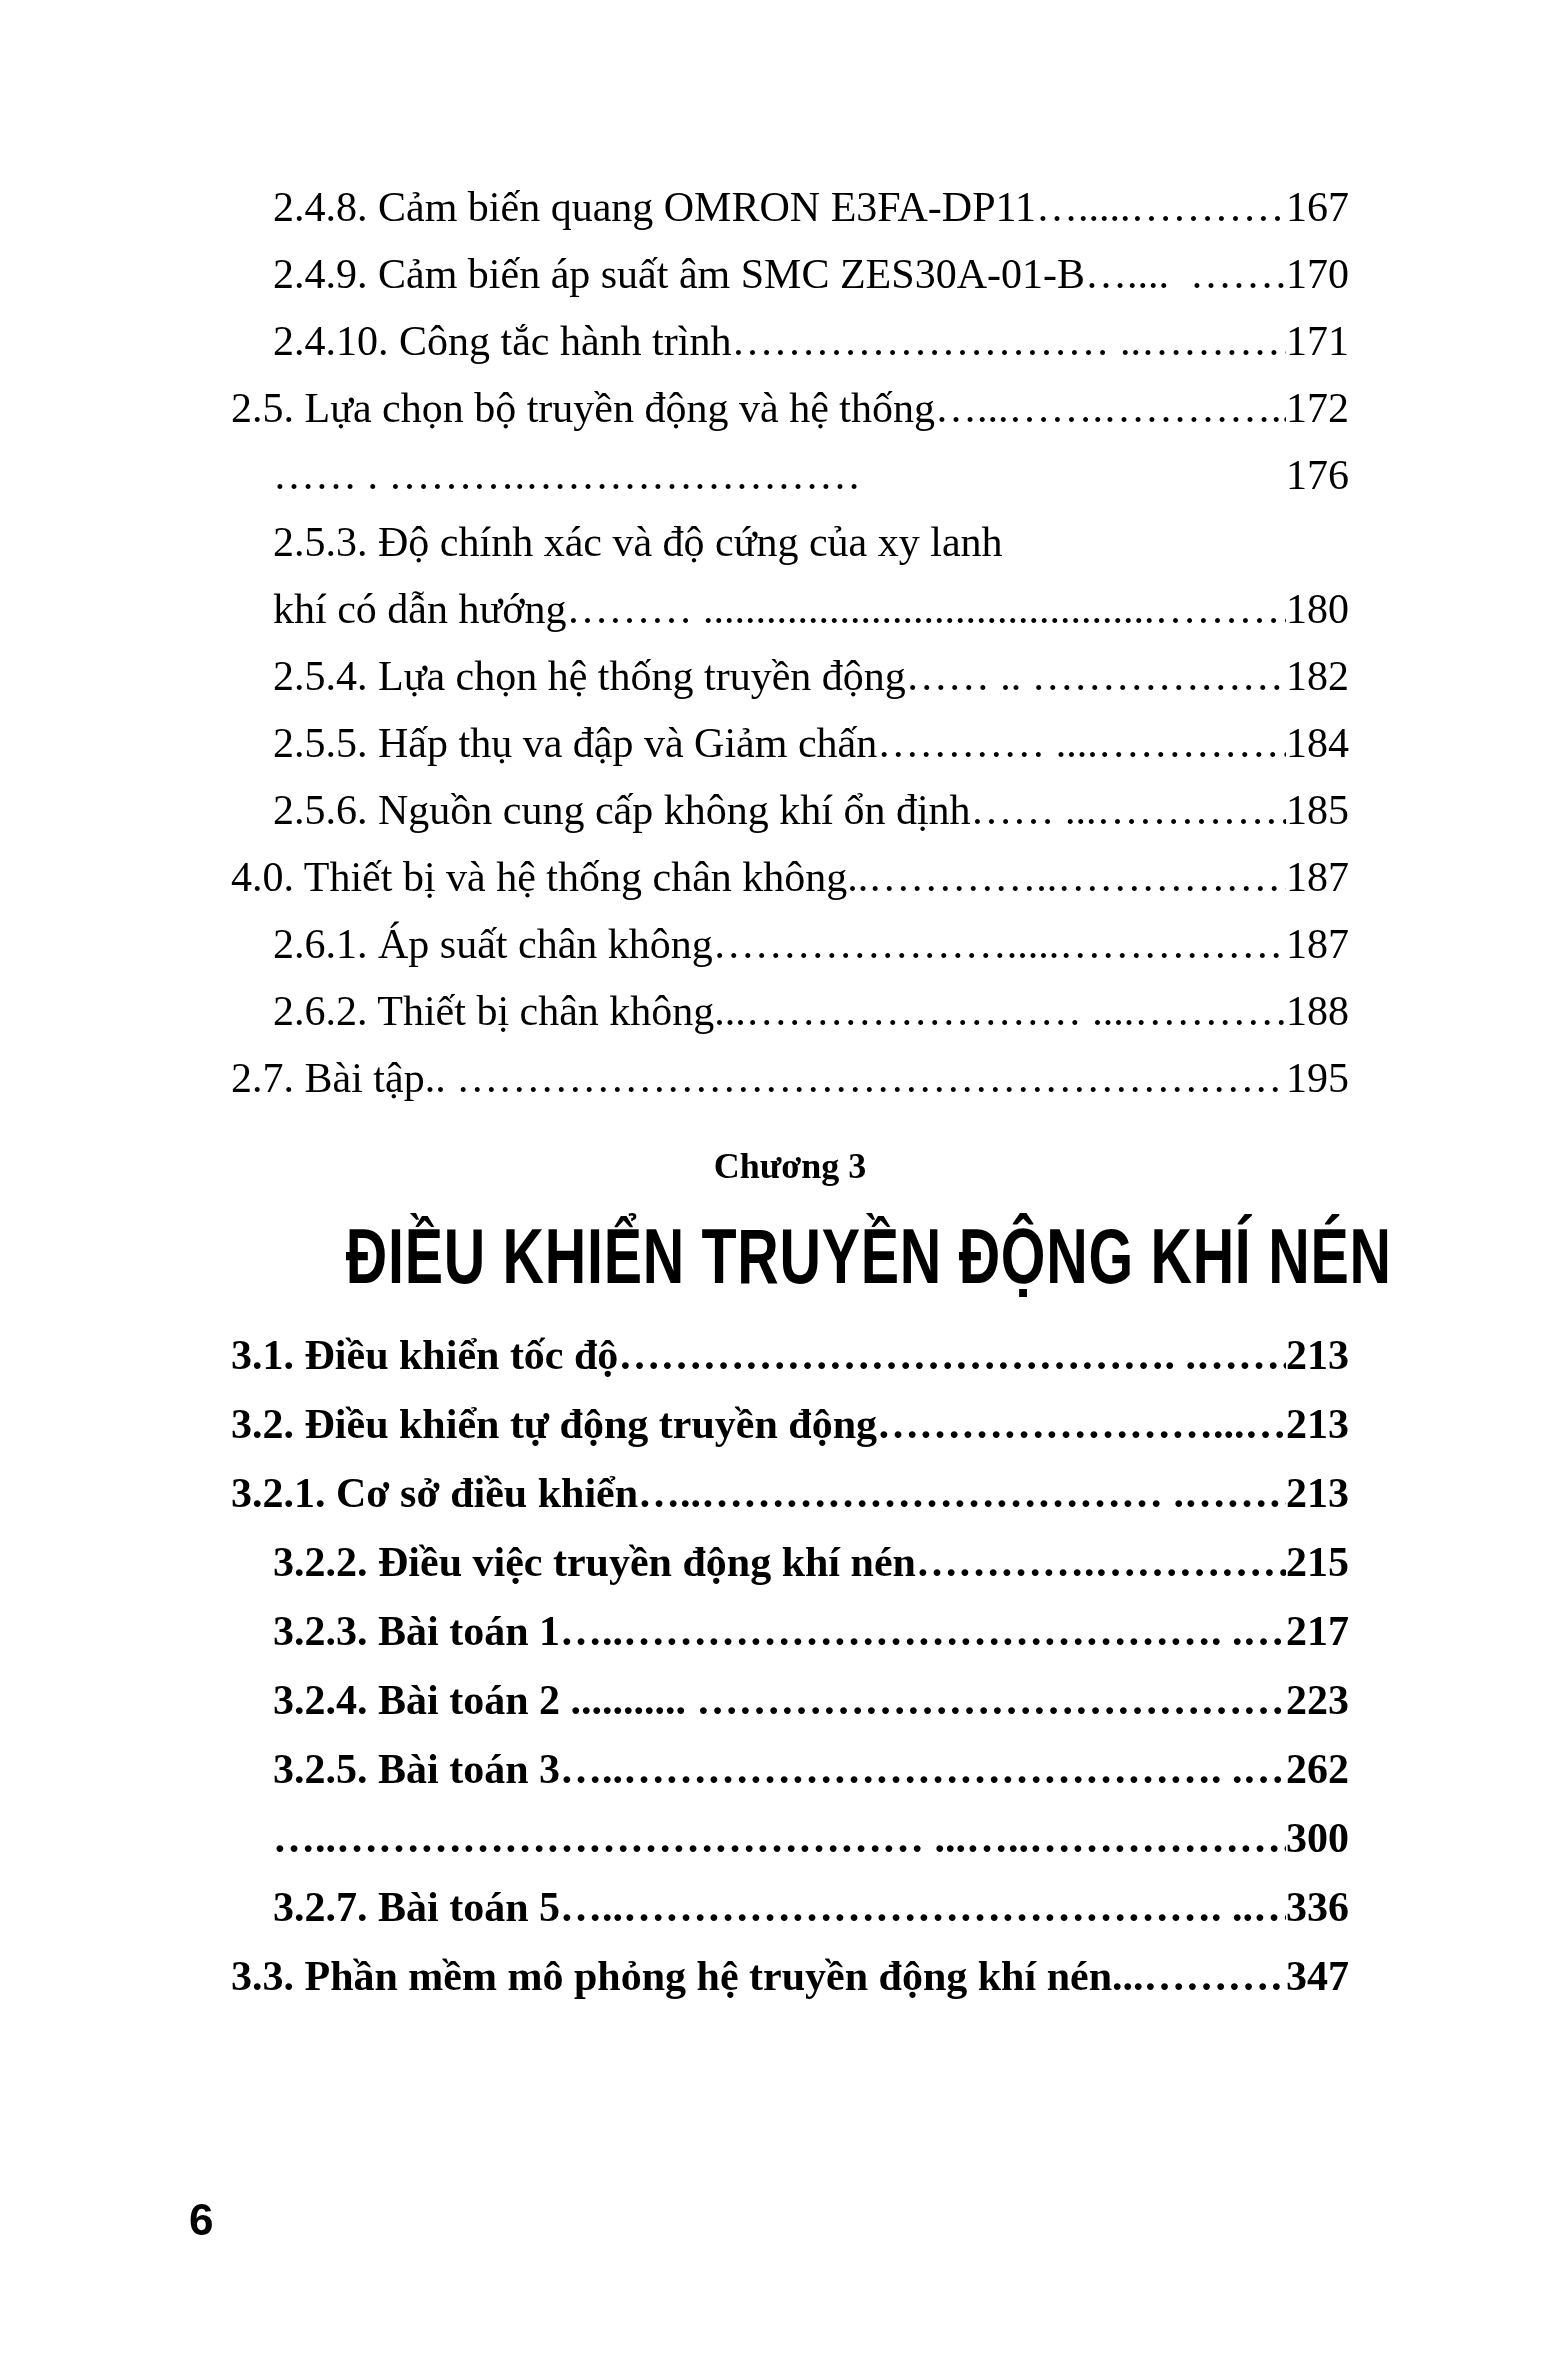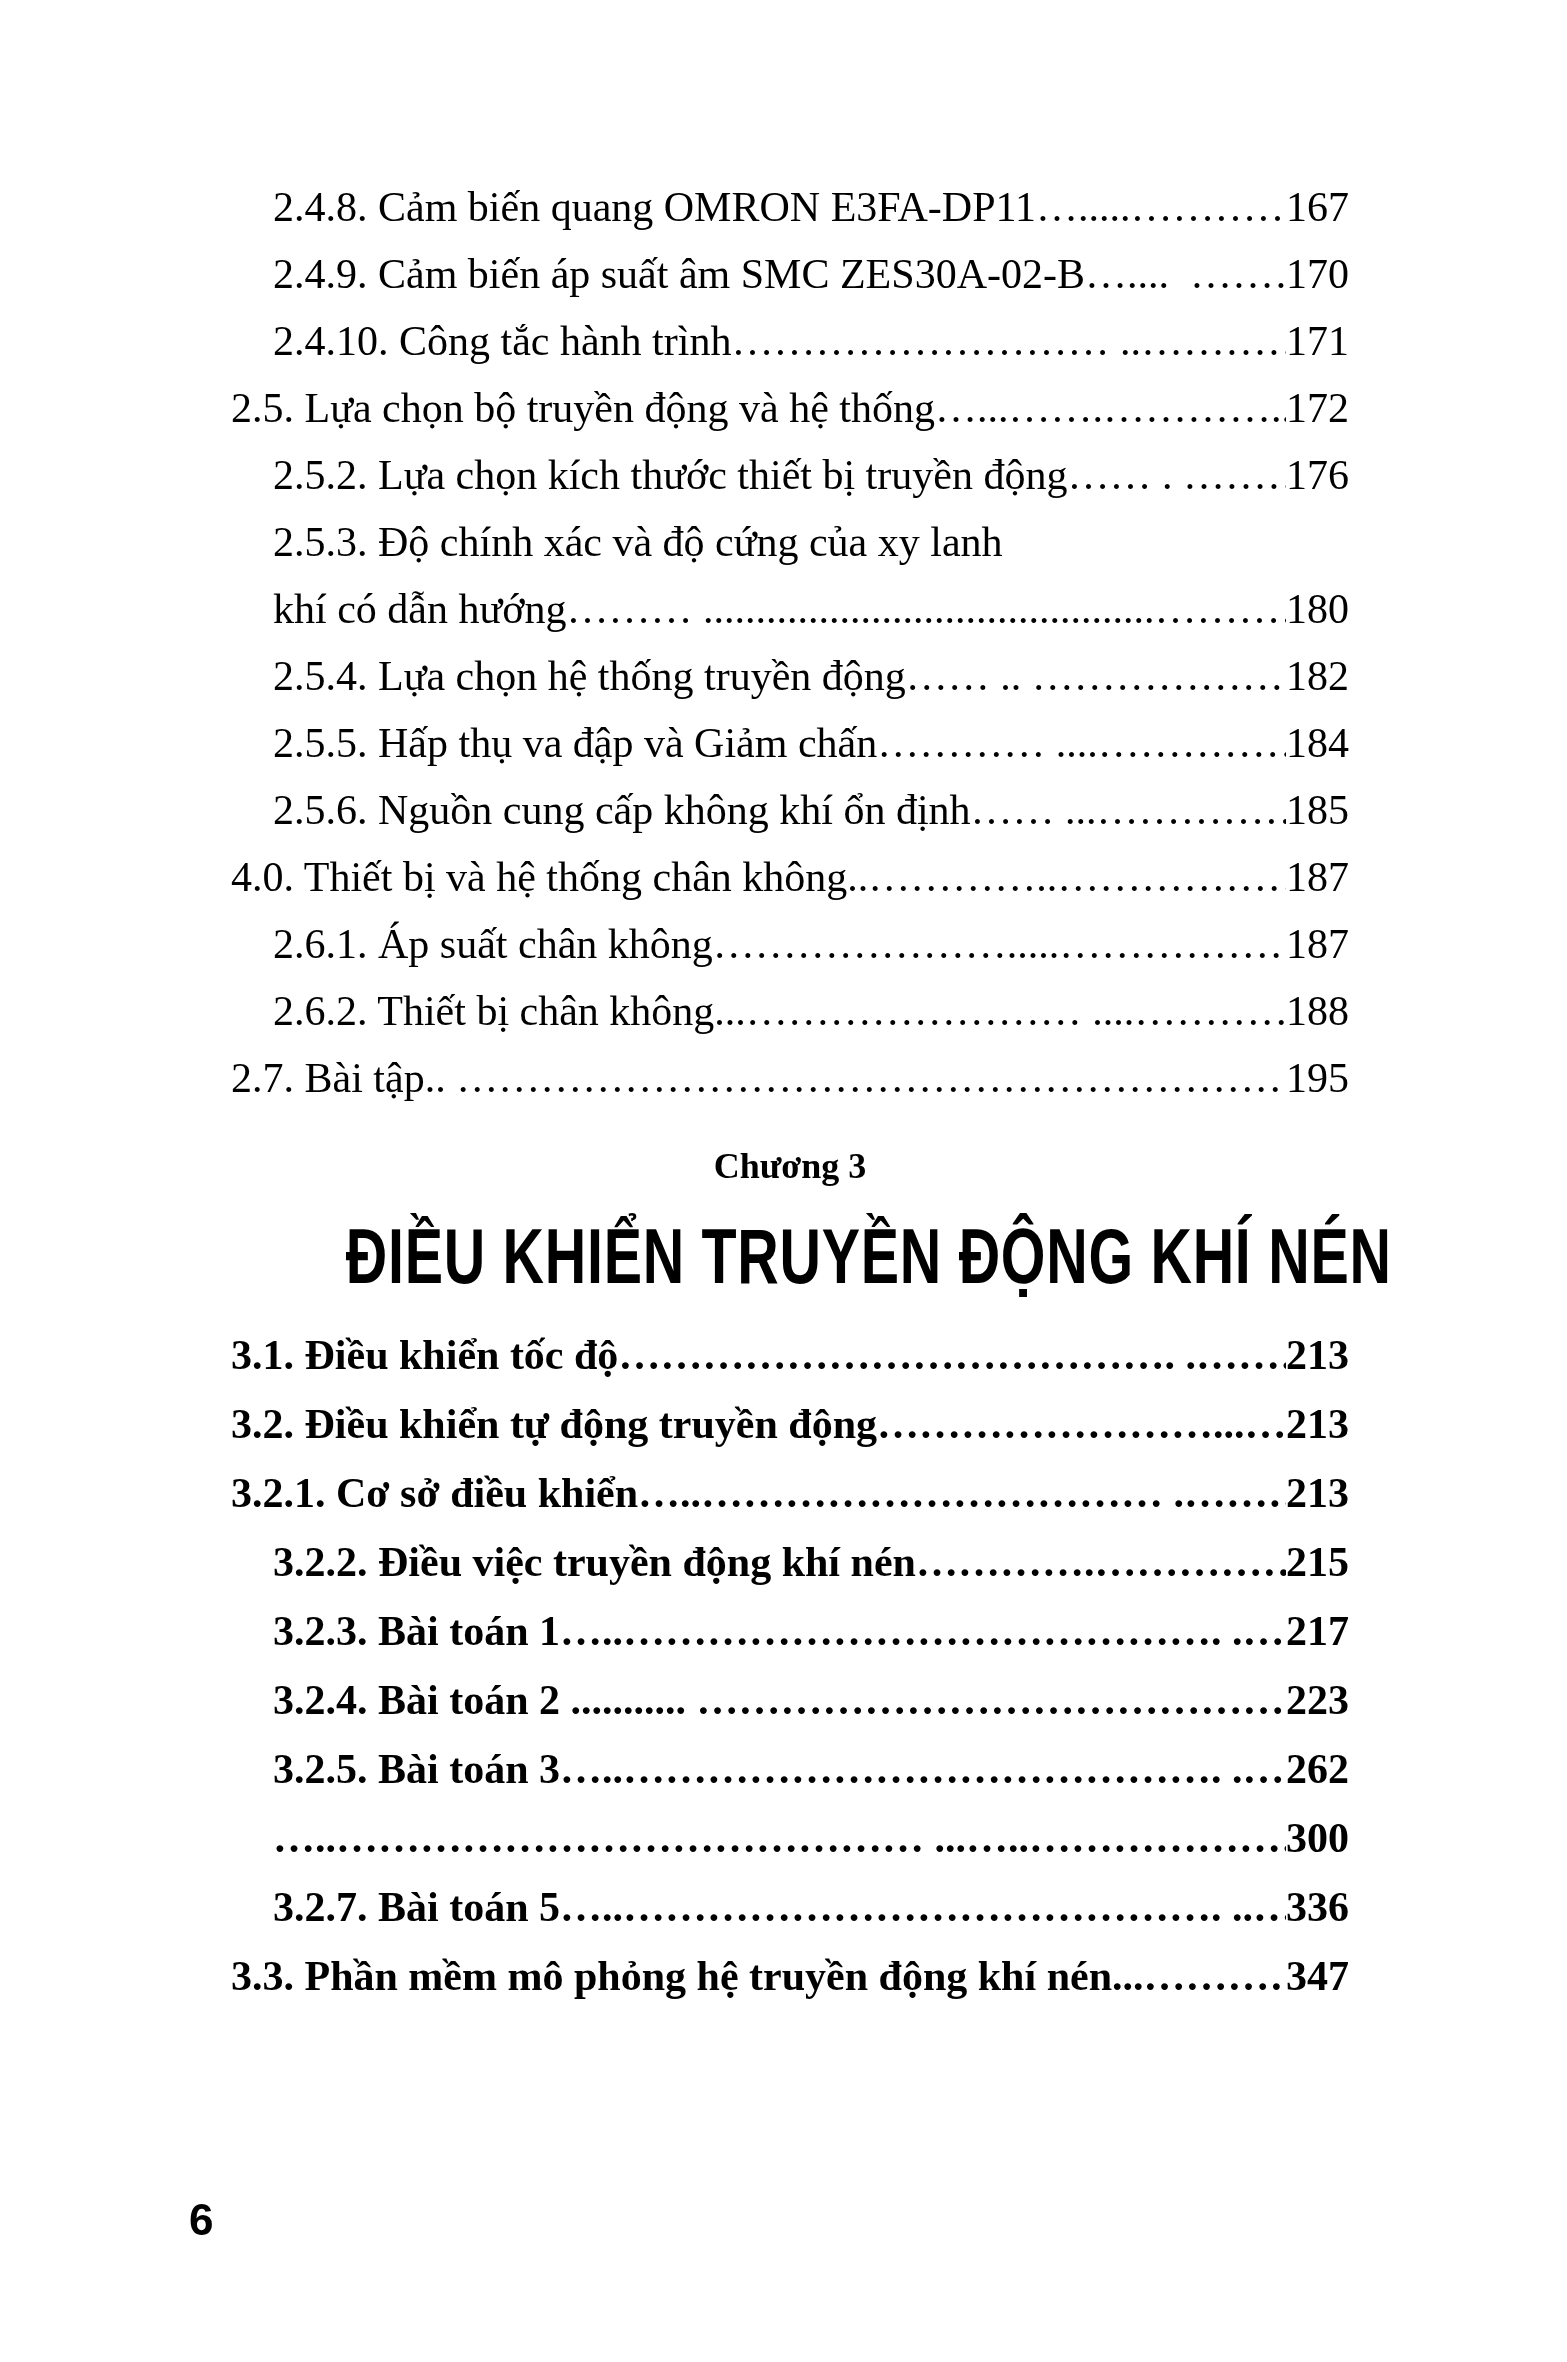--- a/index.html
+++ b/index.html
@@ -72,7 +72,7 @@
           <span class="pageno">167</span>
       </div>
         <div class="toc-row" data-level="2">
-        <span class="lbl">2.4.9. Cảm biến áp suất âm SMC ZES30A-02-B</span>
+        <span class="lbl">2.4.9. Cảm biến áp suất âm SMC ZES30A-01-B</span>
           <span class="leader">…....  ………………………</span>
           <span class="pageno">170</span>
       </div>

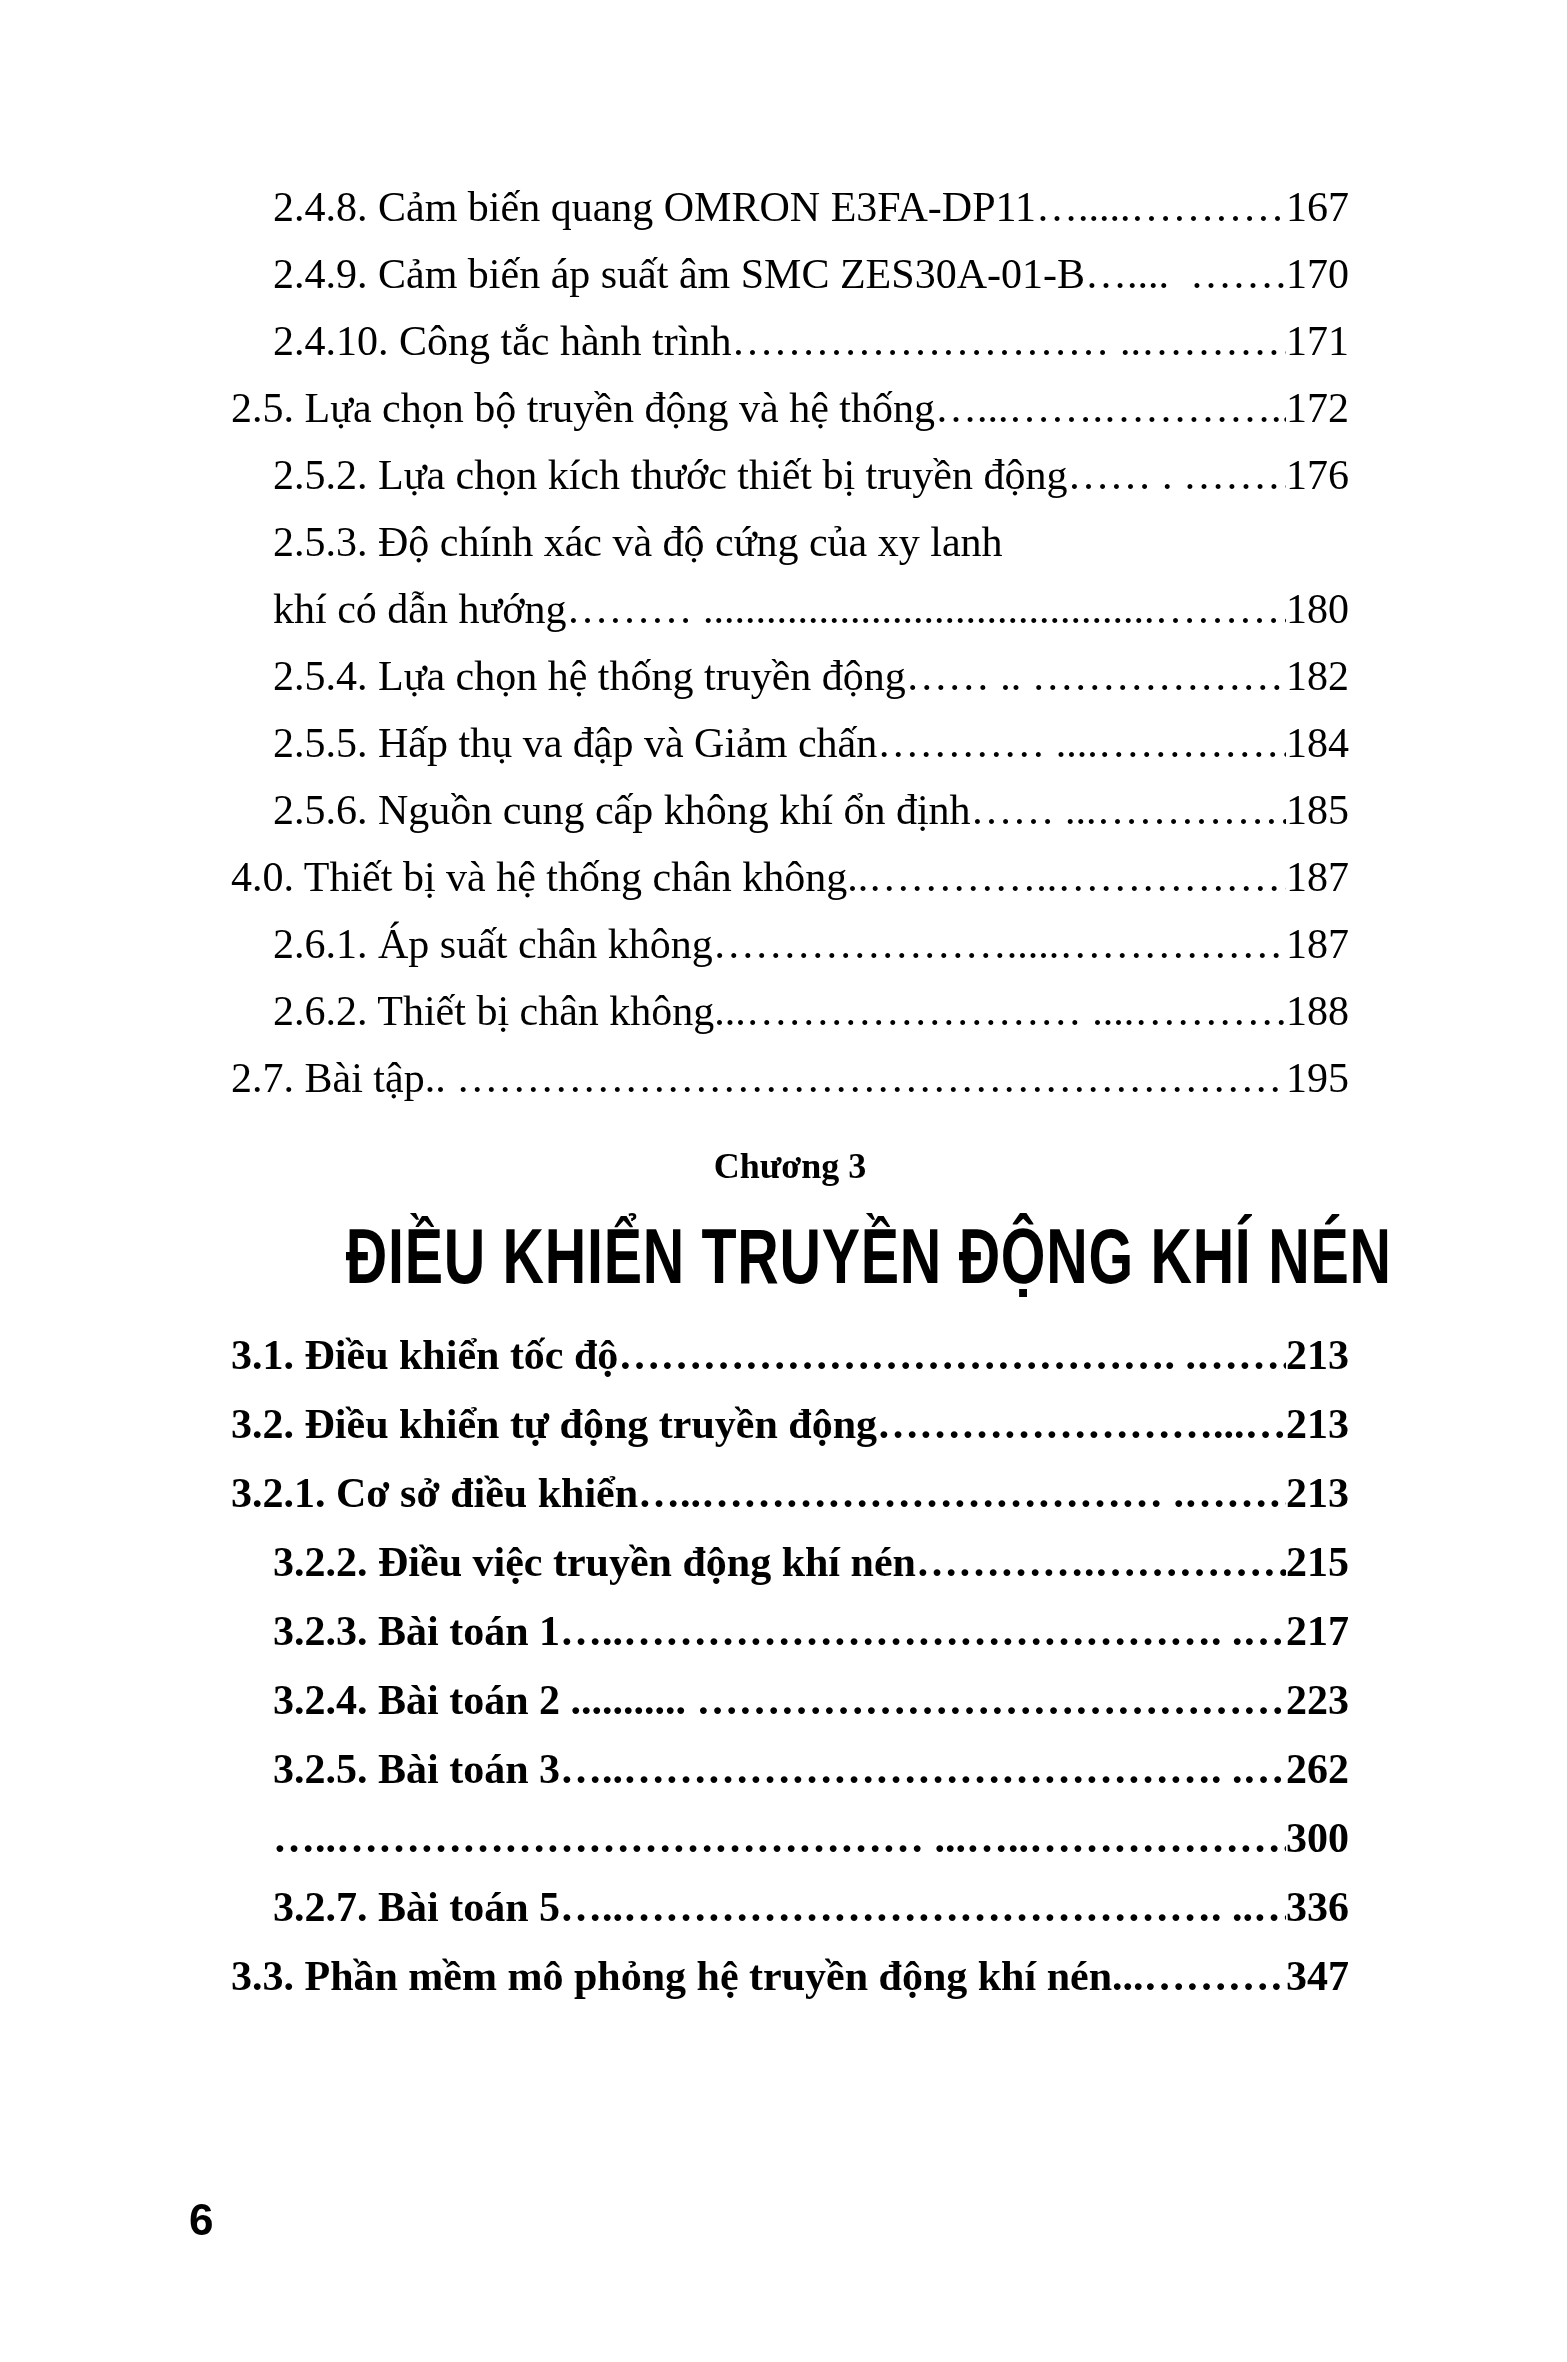--- a/index.html
+++ b/index.html
@@ -87,7 +87,6 @@
           <span class="pageno">172</span>
       </div>
         <div class="toc-row" data-level="2">
-        <span class="lbl">2.5.2. Lựa chọn kích thước thiết bị truyền động</span>
           <span class="leader">…… . ……….……………………</span>
           <span class="pageno">176</span>
       </div>

